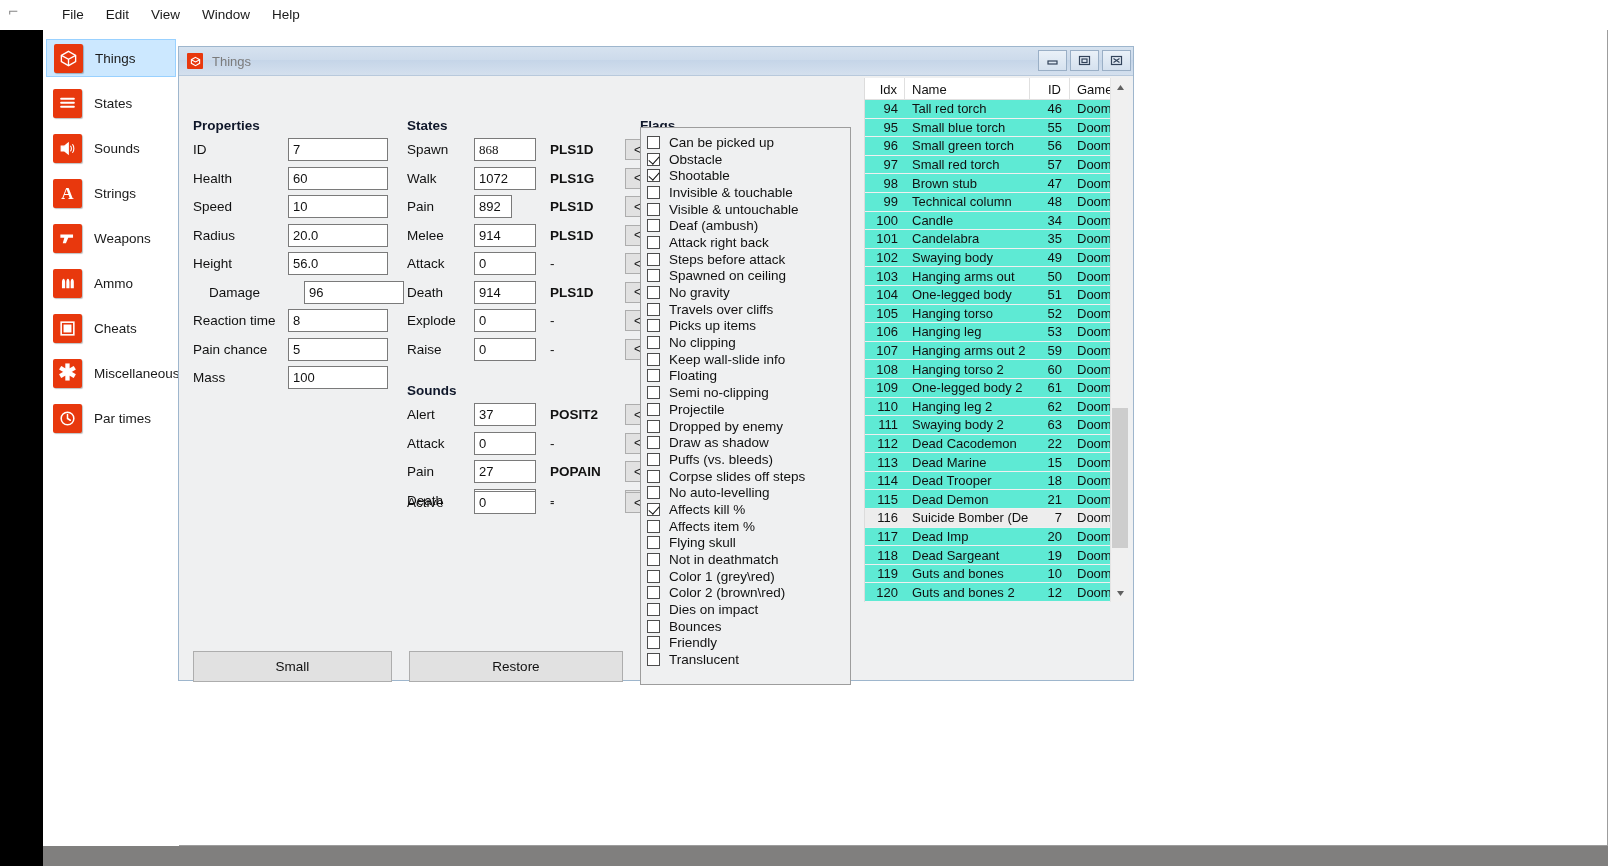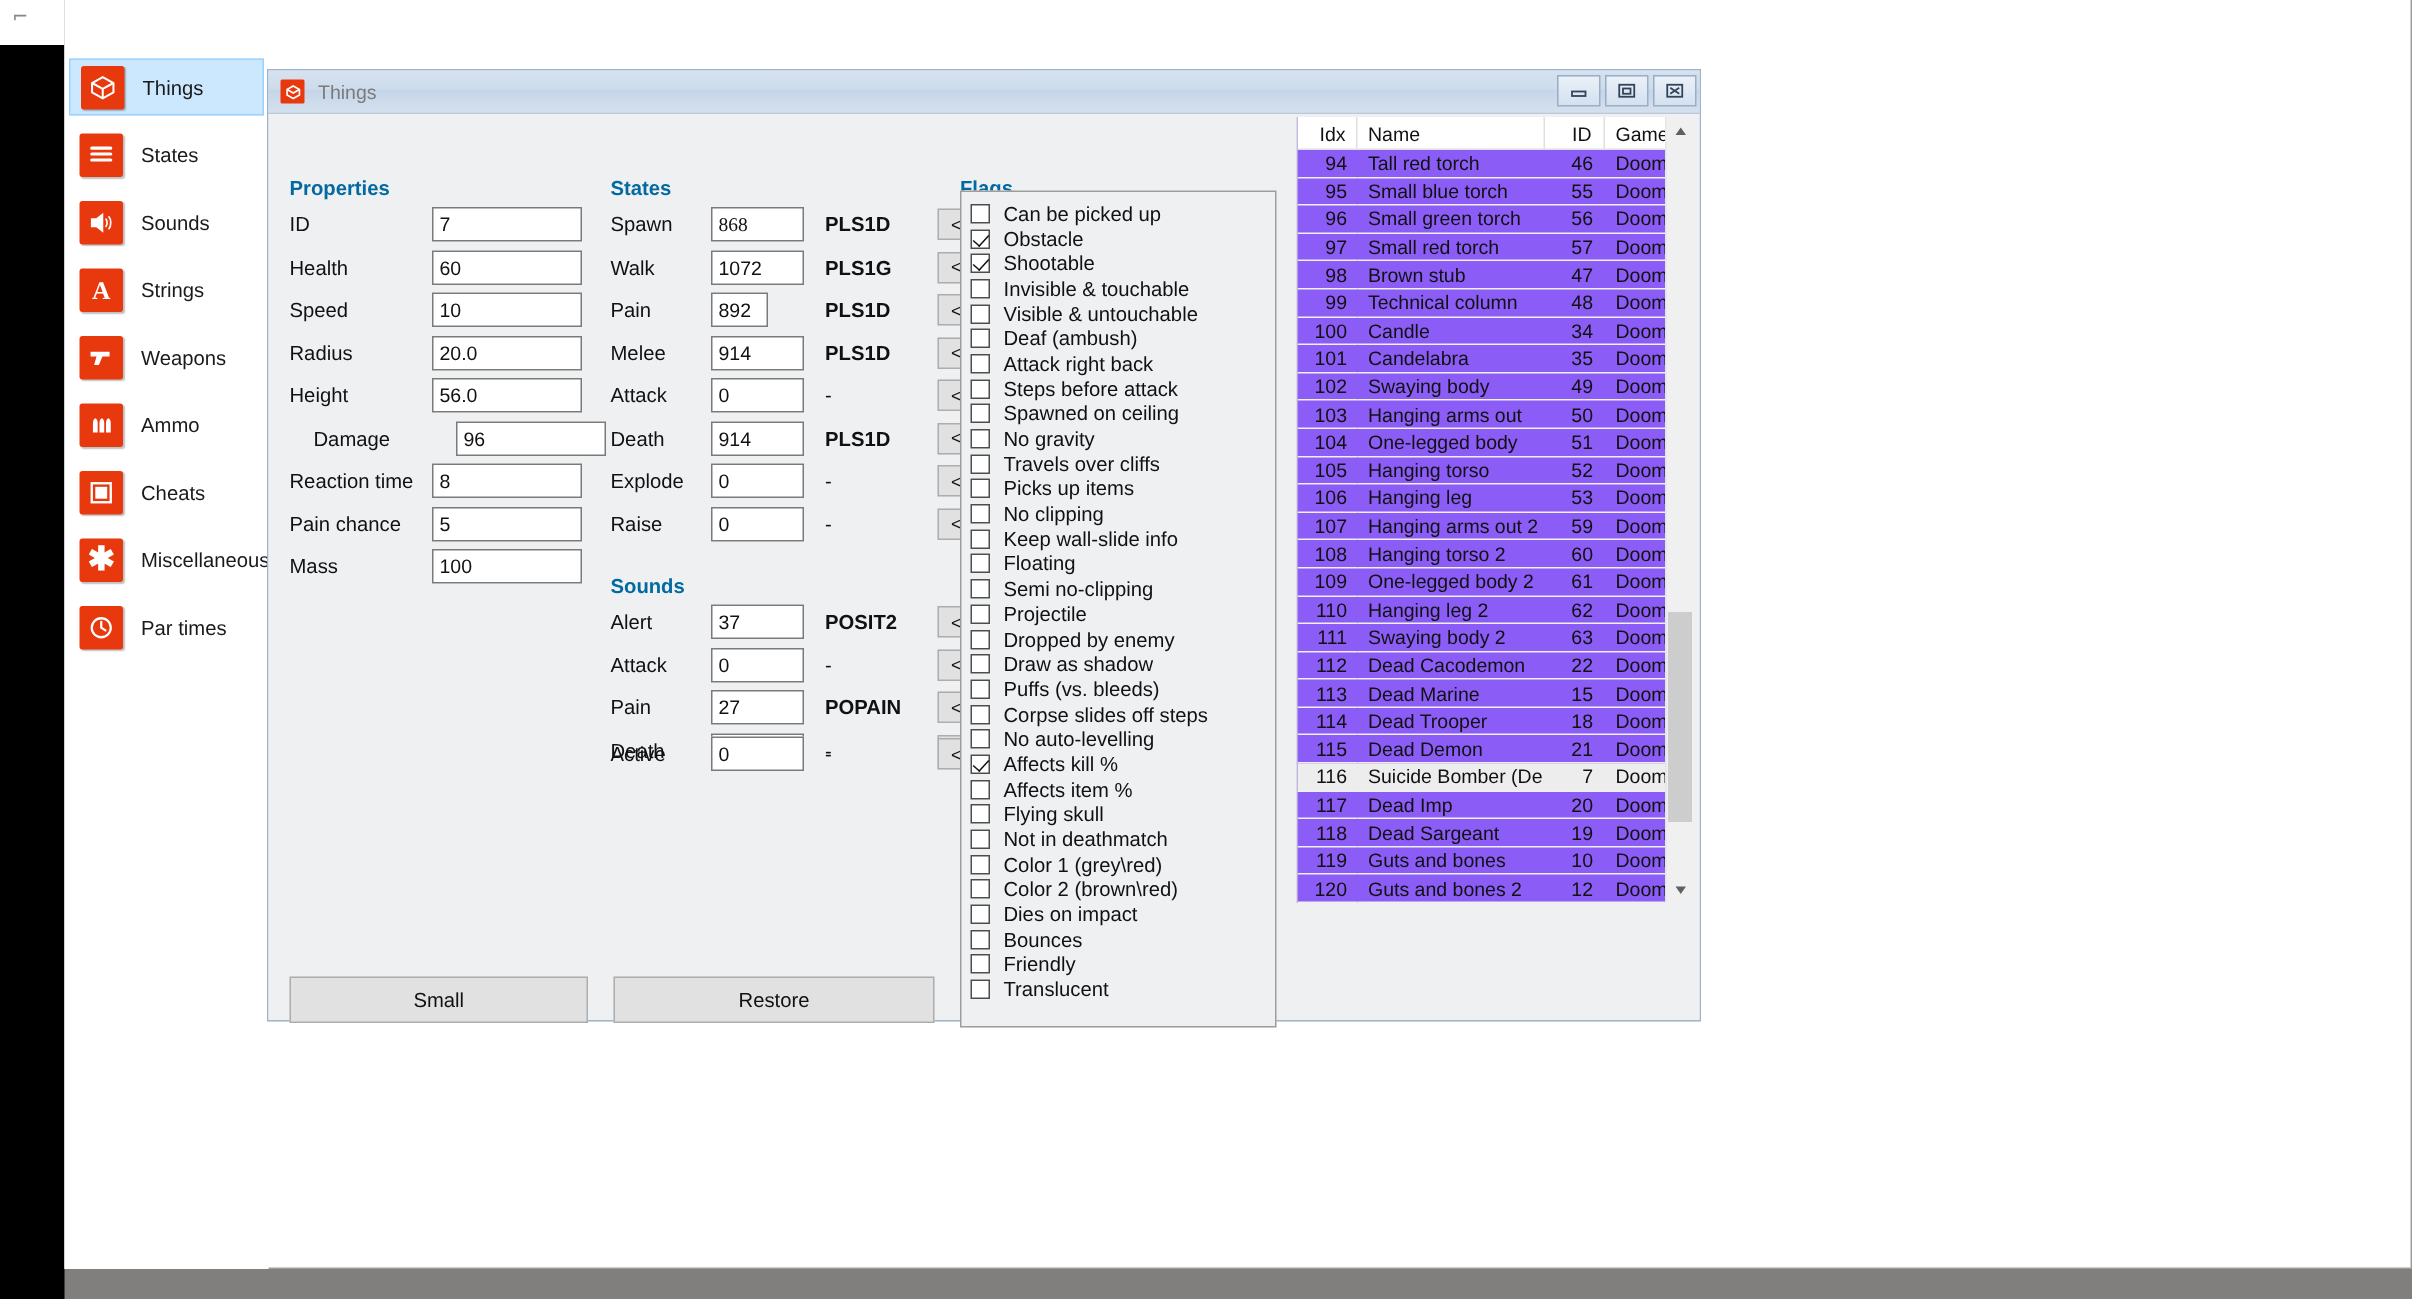--- a/index.html
+++ b/index.html
@@ -253,6 +253,13 @@
 
   <div class="app-window"></div>
 
+  <div class="menubar">
+    <div class="mi">File</div>
+    <div class="mi">Edit</div>
+    <div class="mi">View</div>
+    <div class="mi">Window</div>
+    <div class="mi">Help</div>
+  </div>
 
   <div class="sidebar">
 

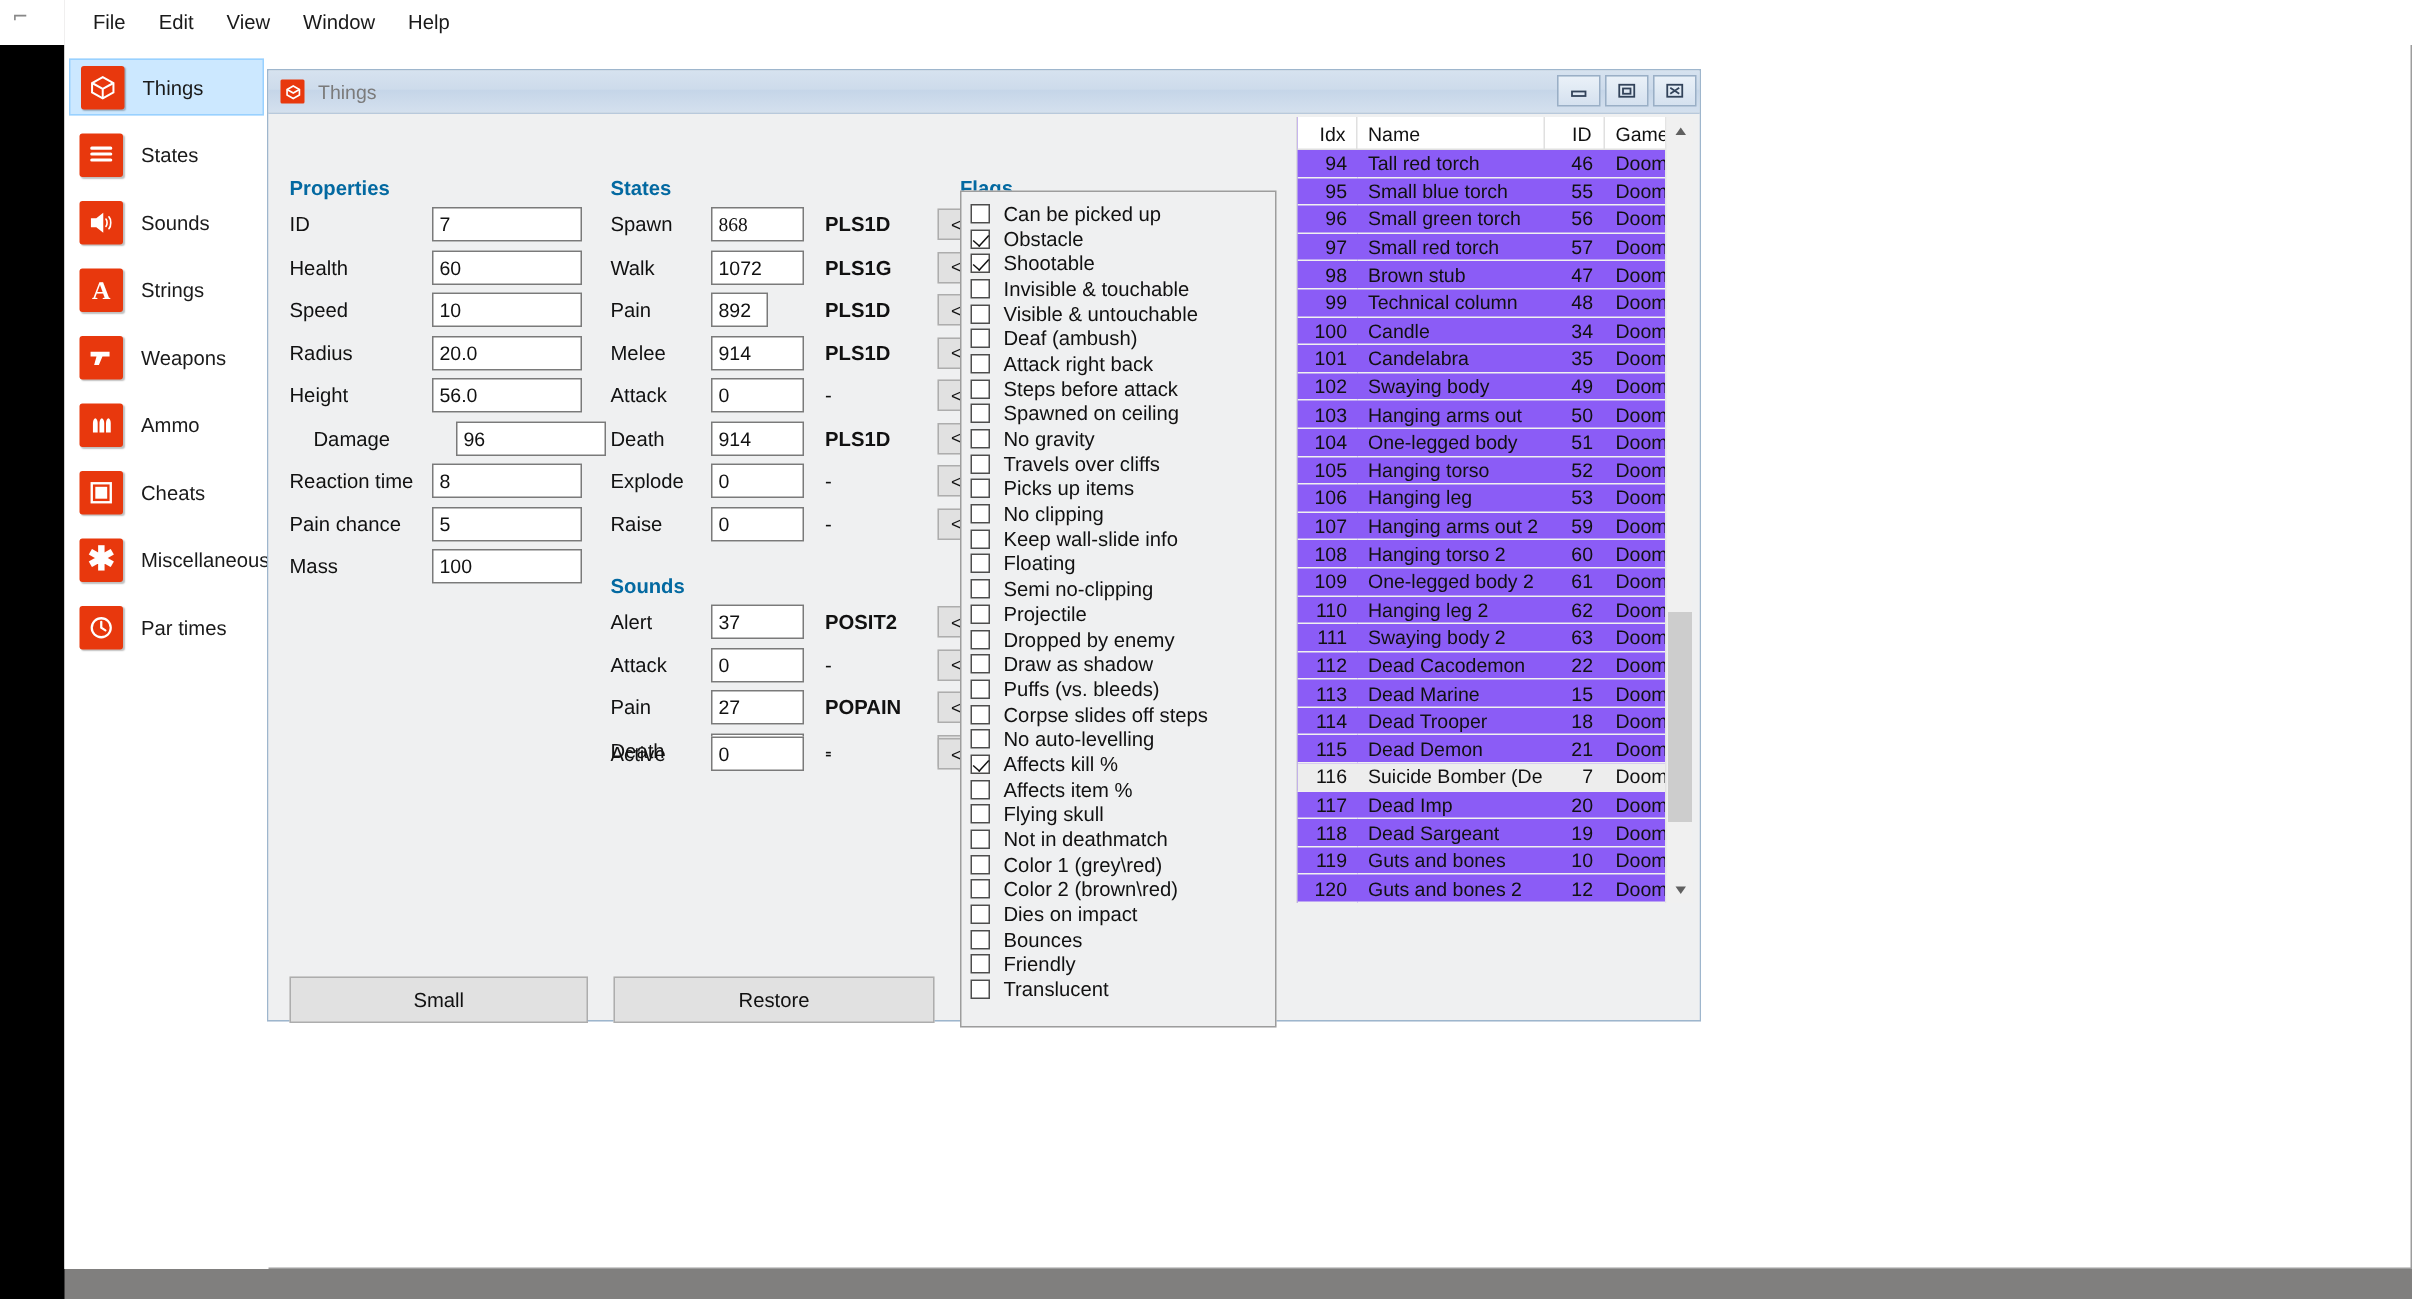--- a/index.html
+++ b/index.html
@@ -190,7 +190,7 @@
   .lv {
     position: absolute; left: 0; top: 0;
     width: 264px; height: 524px;
-    background: #8b5cf6;
+    background: #5eead4;
     border-left: 1px solid #dcdcdc;
     overflow: hidden;
   }

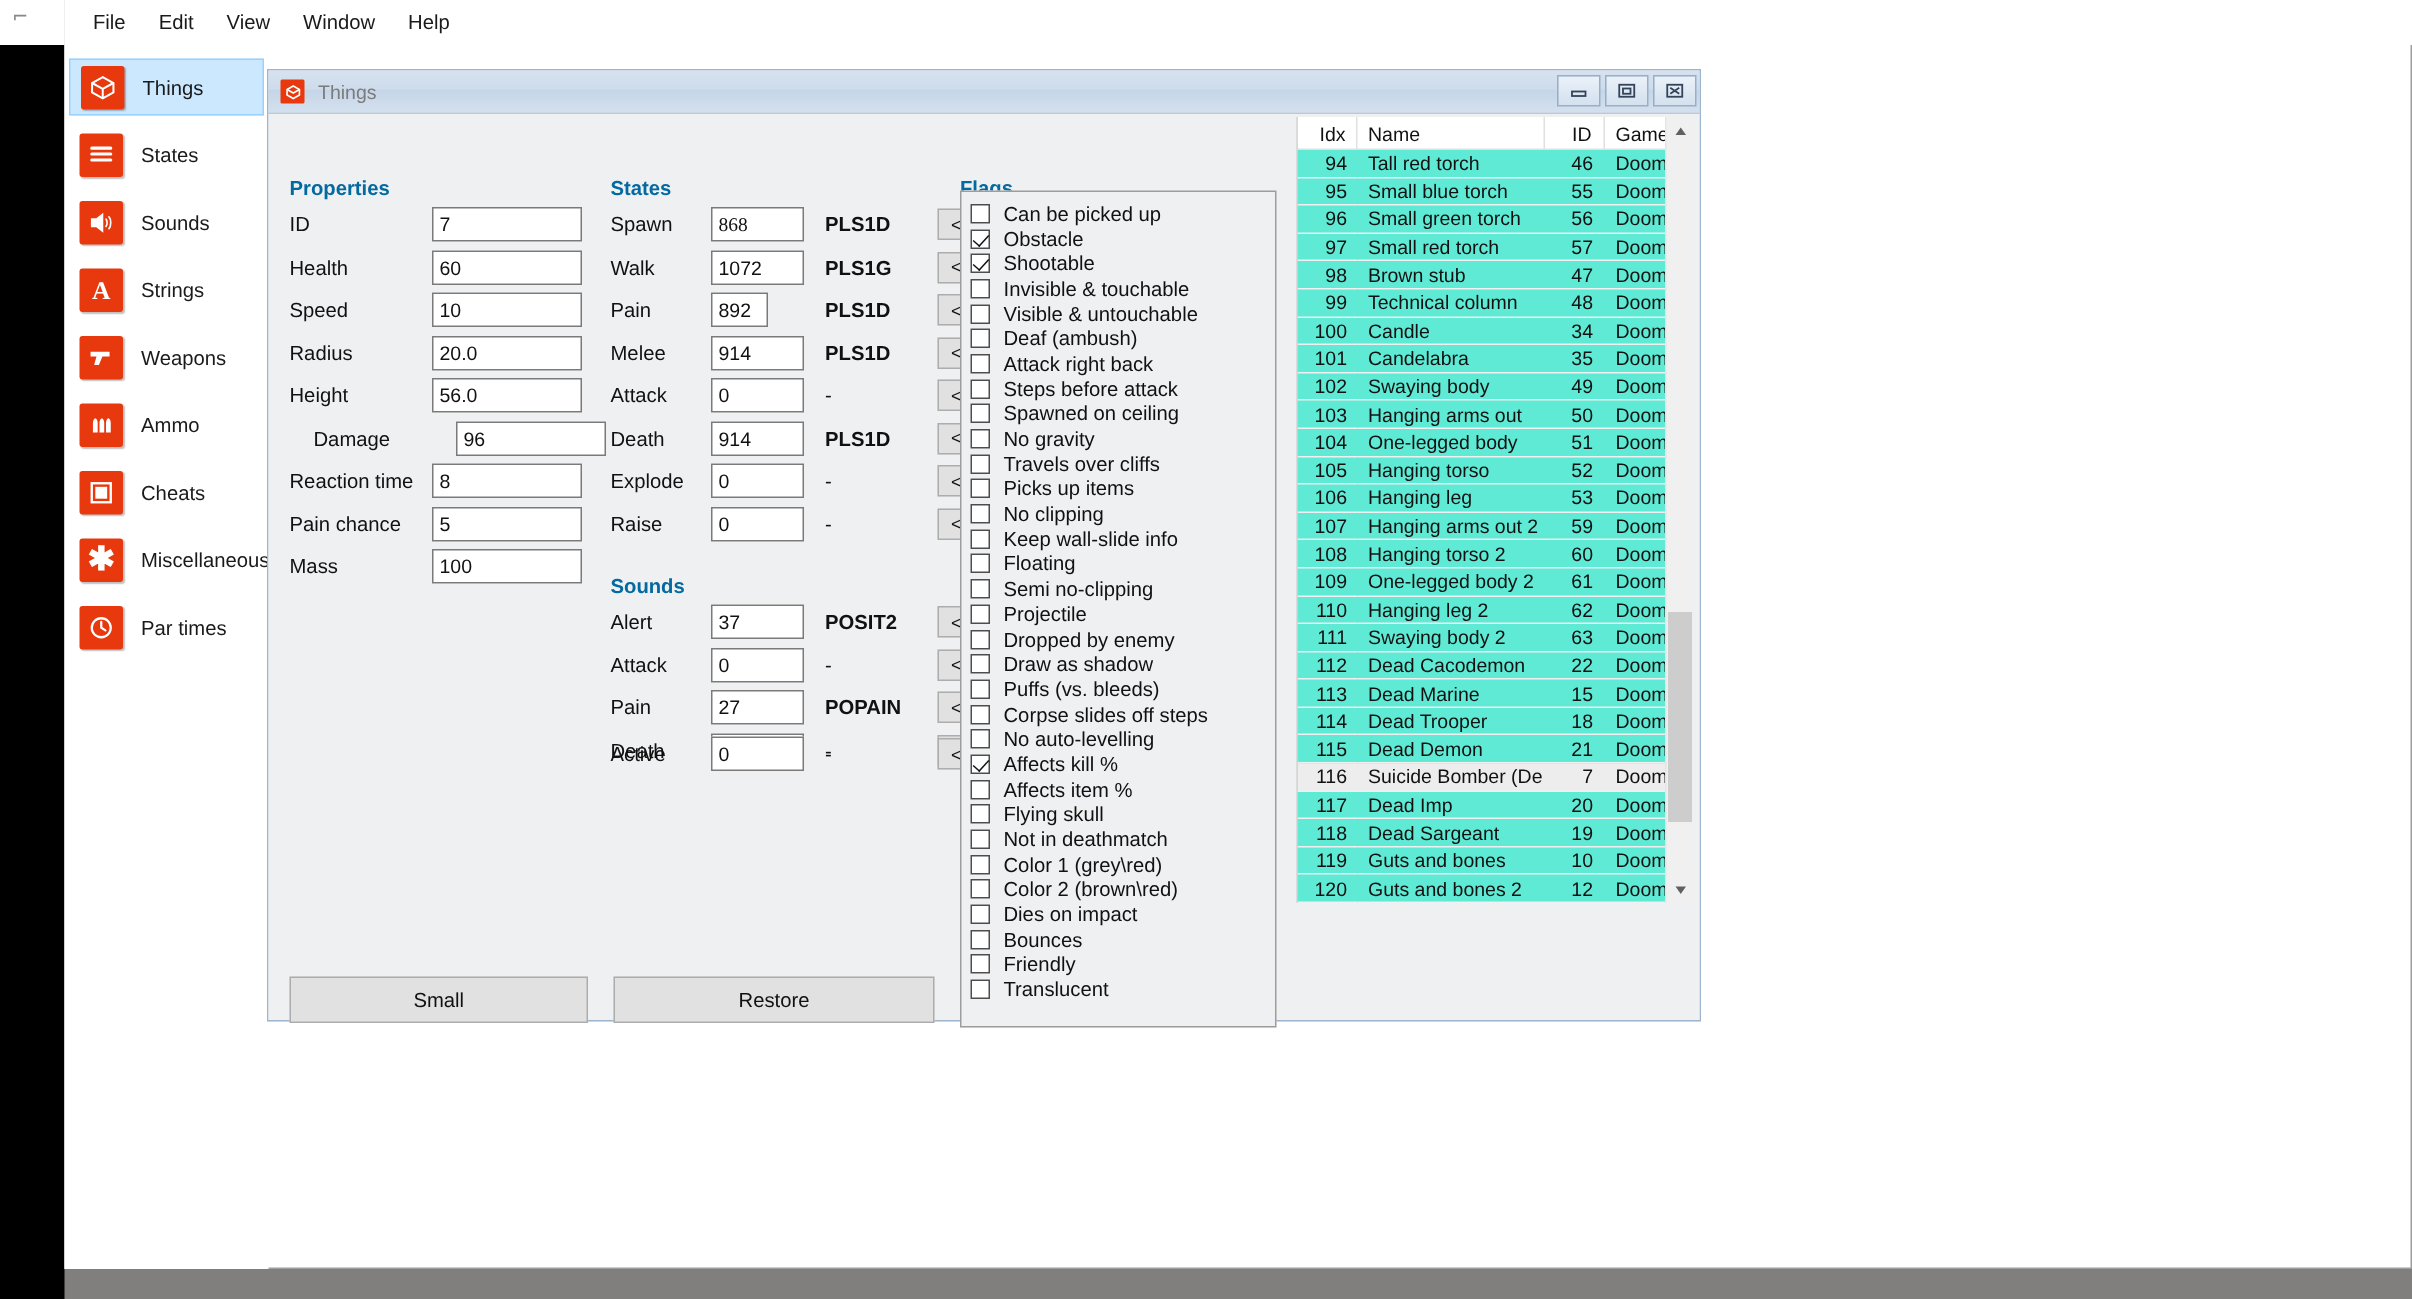--- a/index.html
+++ b/index.html
@@ -124,7 +124,7 @@
   
   .sect-title {
     position: absolute;
-    font-size: 13.5px; font-weight: bold; color: #0369a1;
+    font-size: 13.5px; font-weight: bold; color: #0f172a;
   }
 
   

